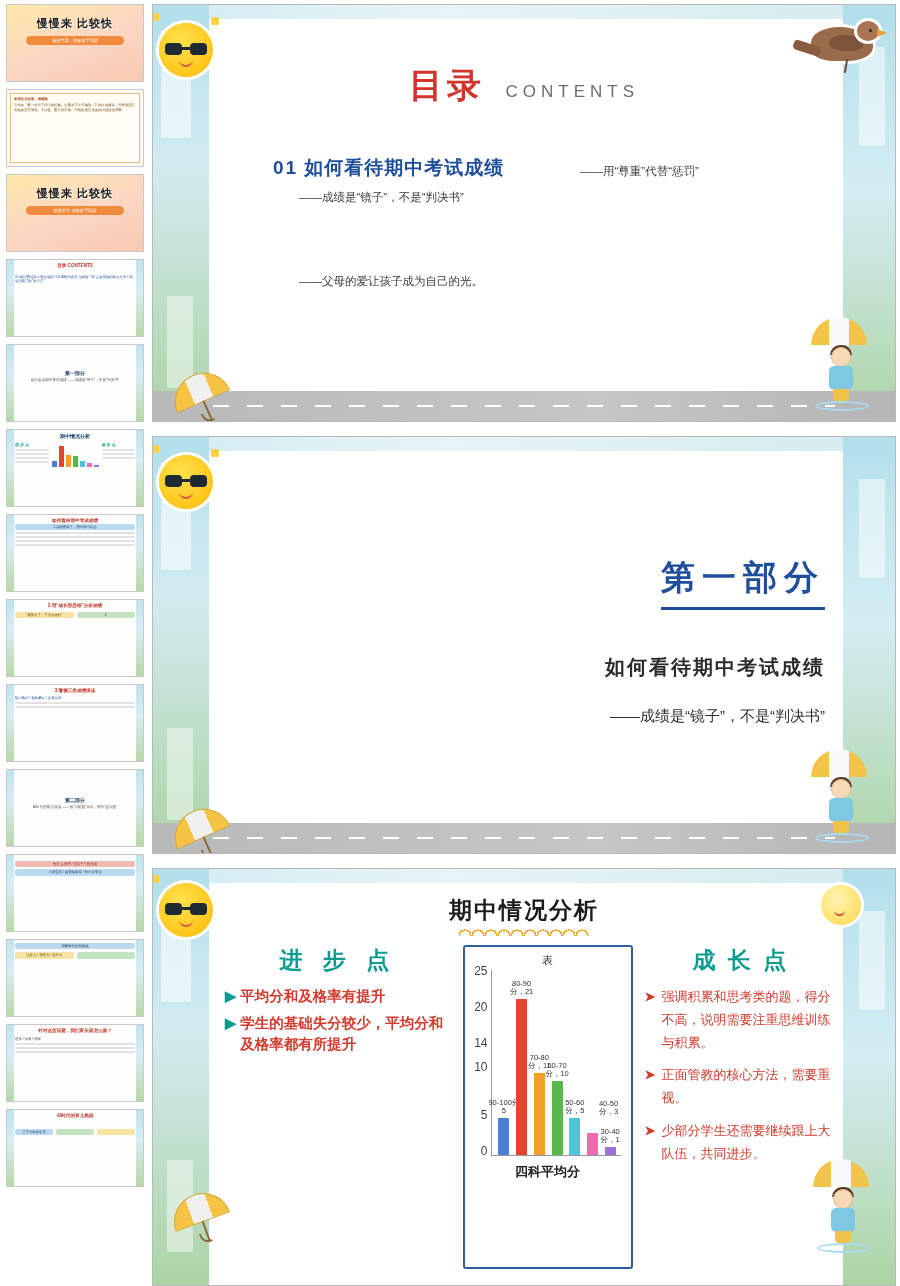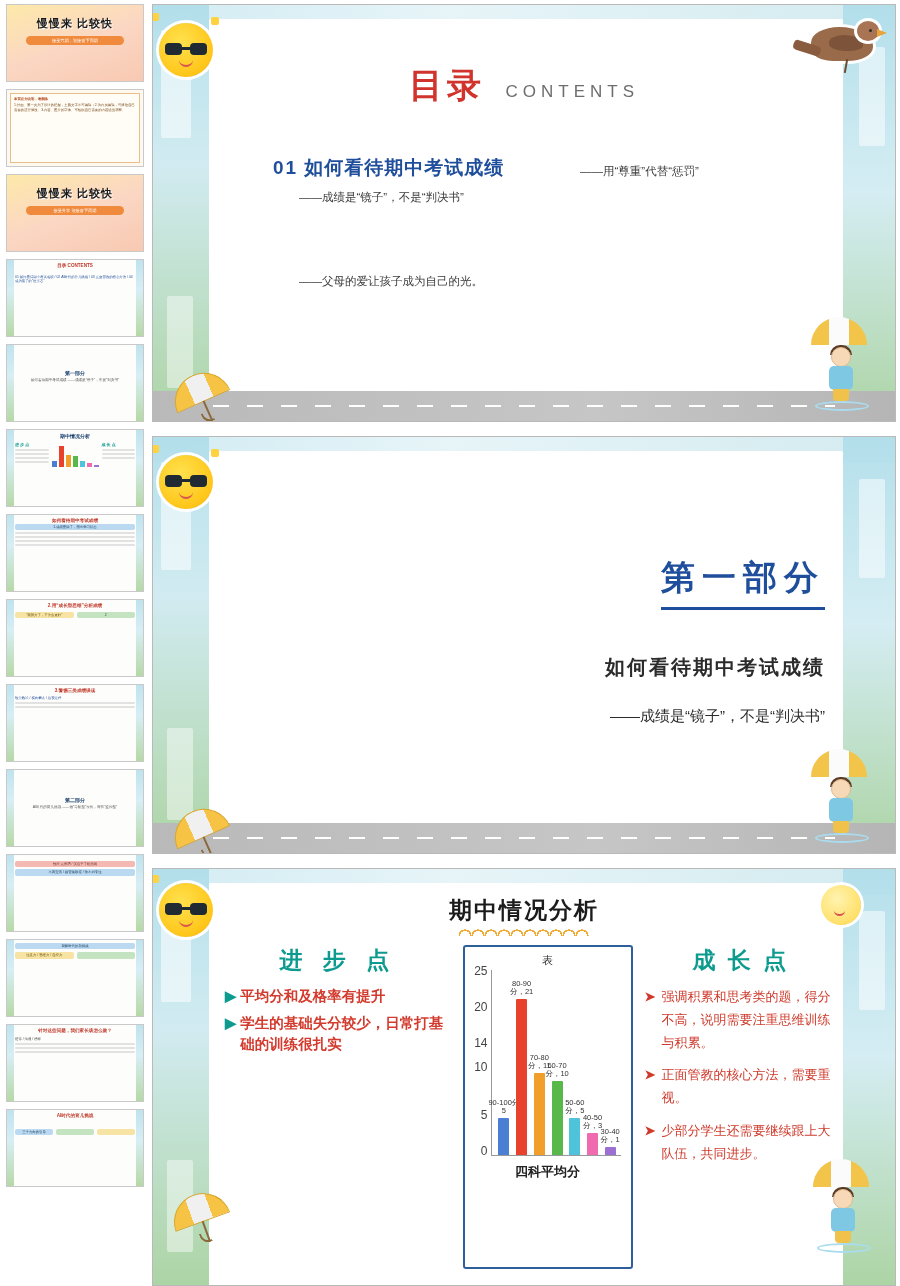--- a/index.html
+++ b/index.html
@@ -690,7 +690,7 @@
         </div>
         <div class="an-bullet">
           <span class="tri">▶</span>
-          <span>学生的基础失分较少，日常打基础的训练很扎实</span>
+          <span>学生的基础失分较少，平均分和及格率都有所提升</span>
         </div>
       </div>
 

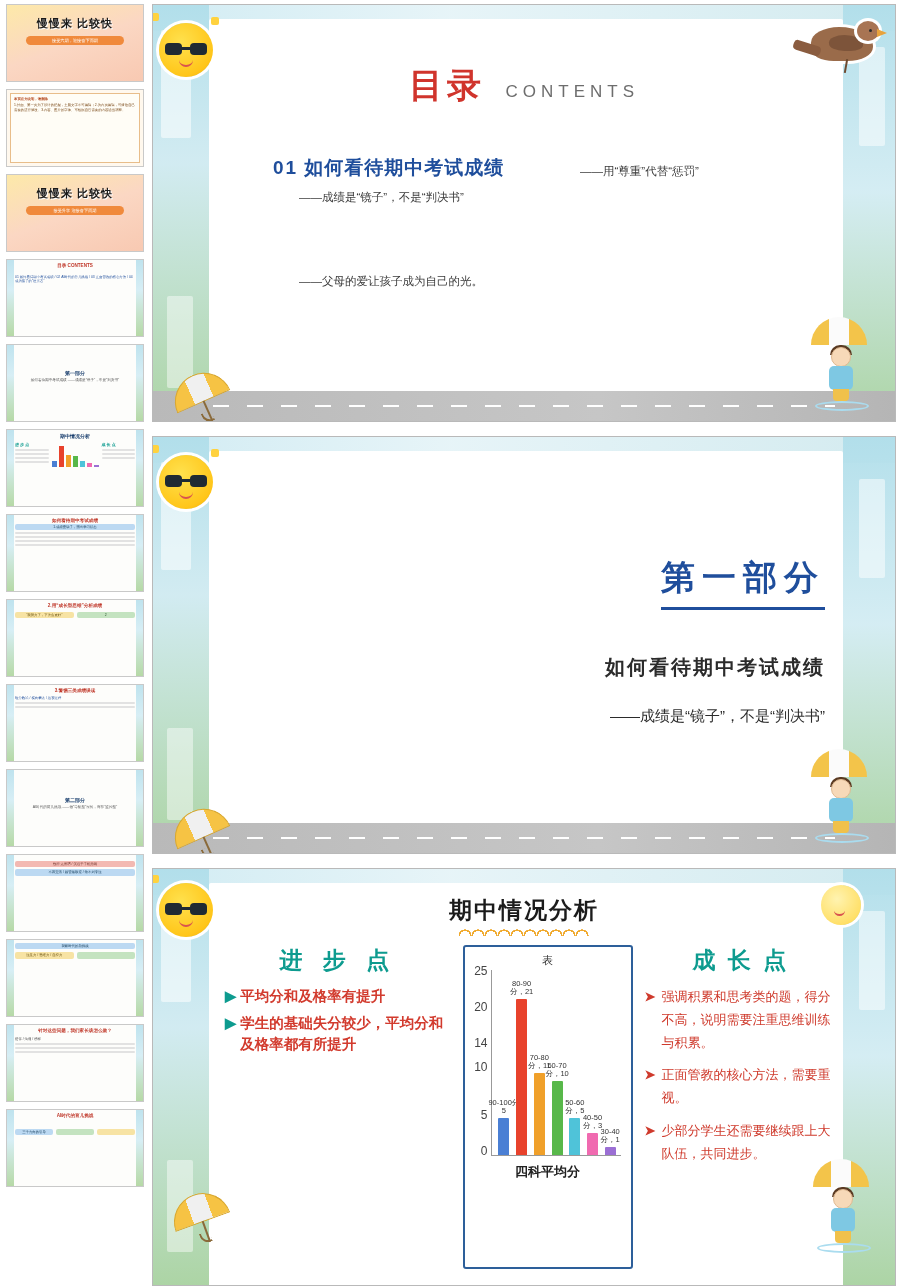--- a/index.html
+++ b/index.html
@@ -733,7 +733,7 @@
                 <div class="bar" style="height:37px;background:#4fc3d9;"></div>
               </div>
               <div class="bar-col">
-                <span class="bar-lab" style="bottom:22px;">40-50
+                <span class="bar-lab" style="bottom:36px;margin-left:16px;">40-50
 分，3</span>
                 <div class="bar" style="height:22px;background:#f06ab0;"></div>
               </div>

